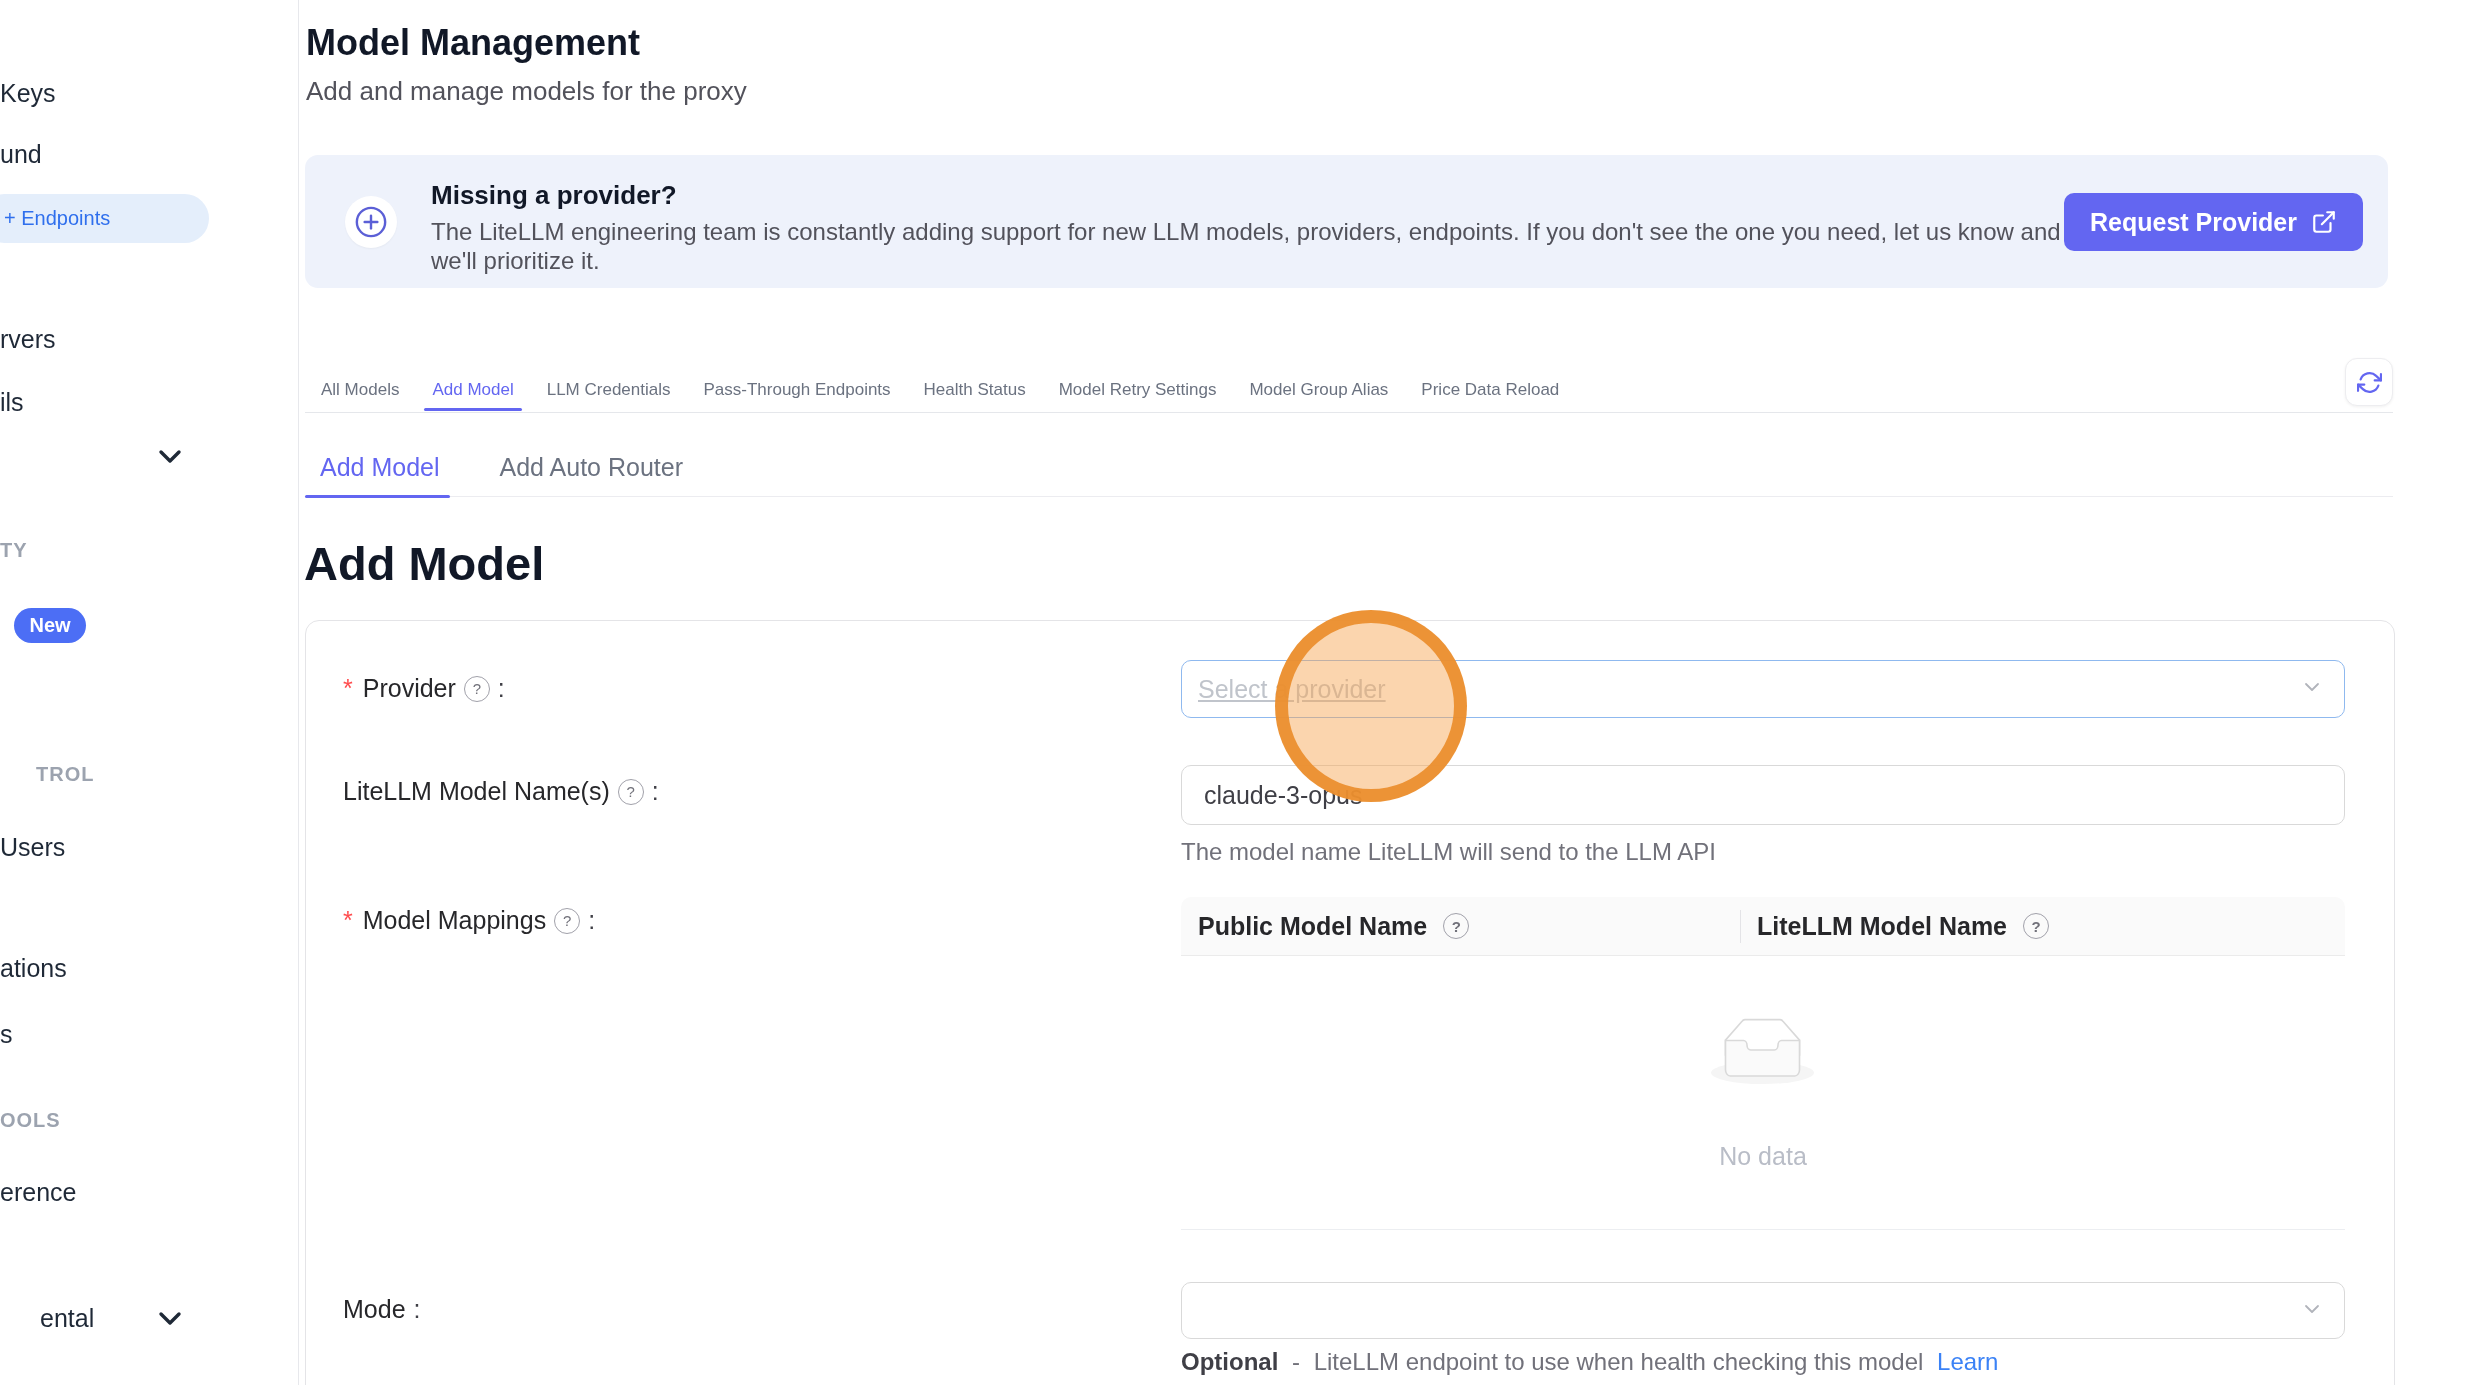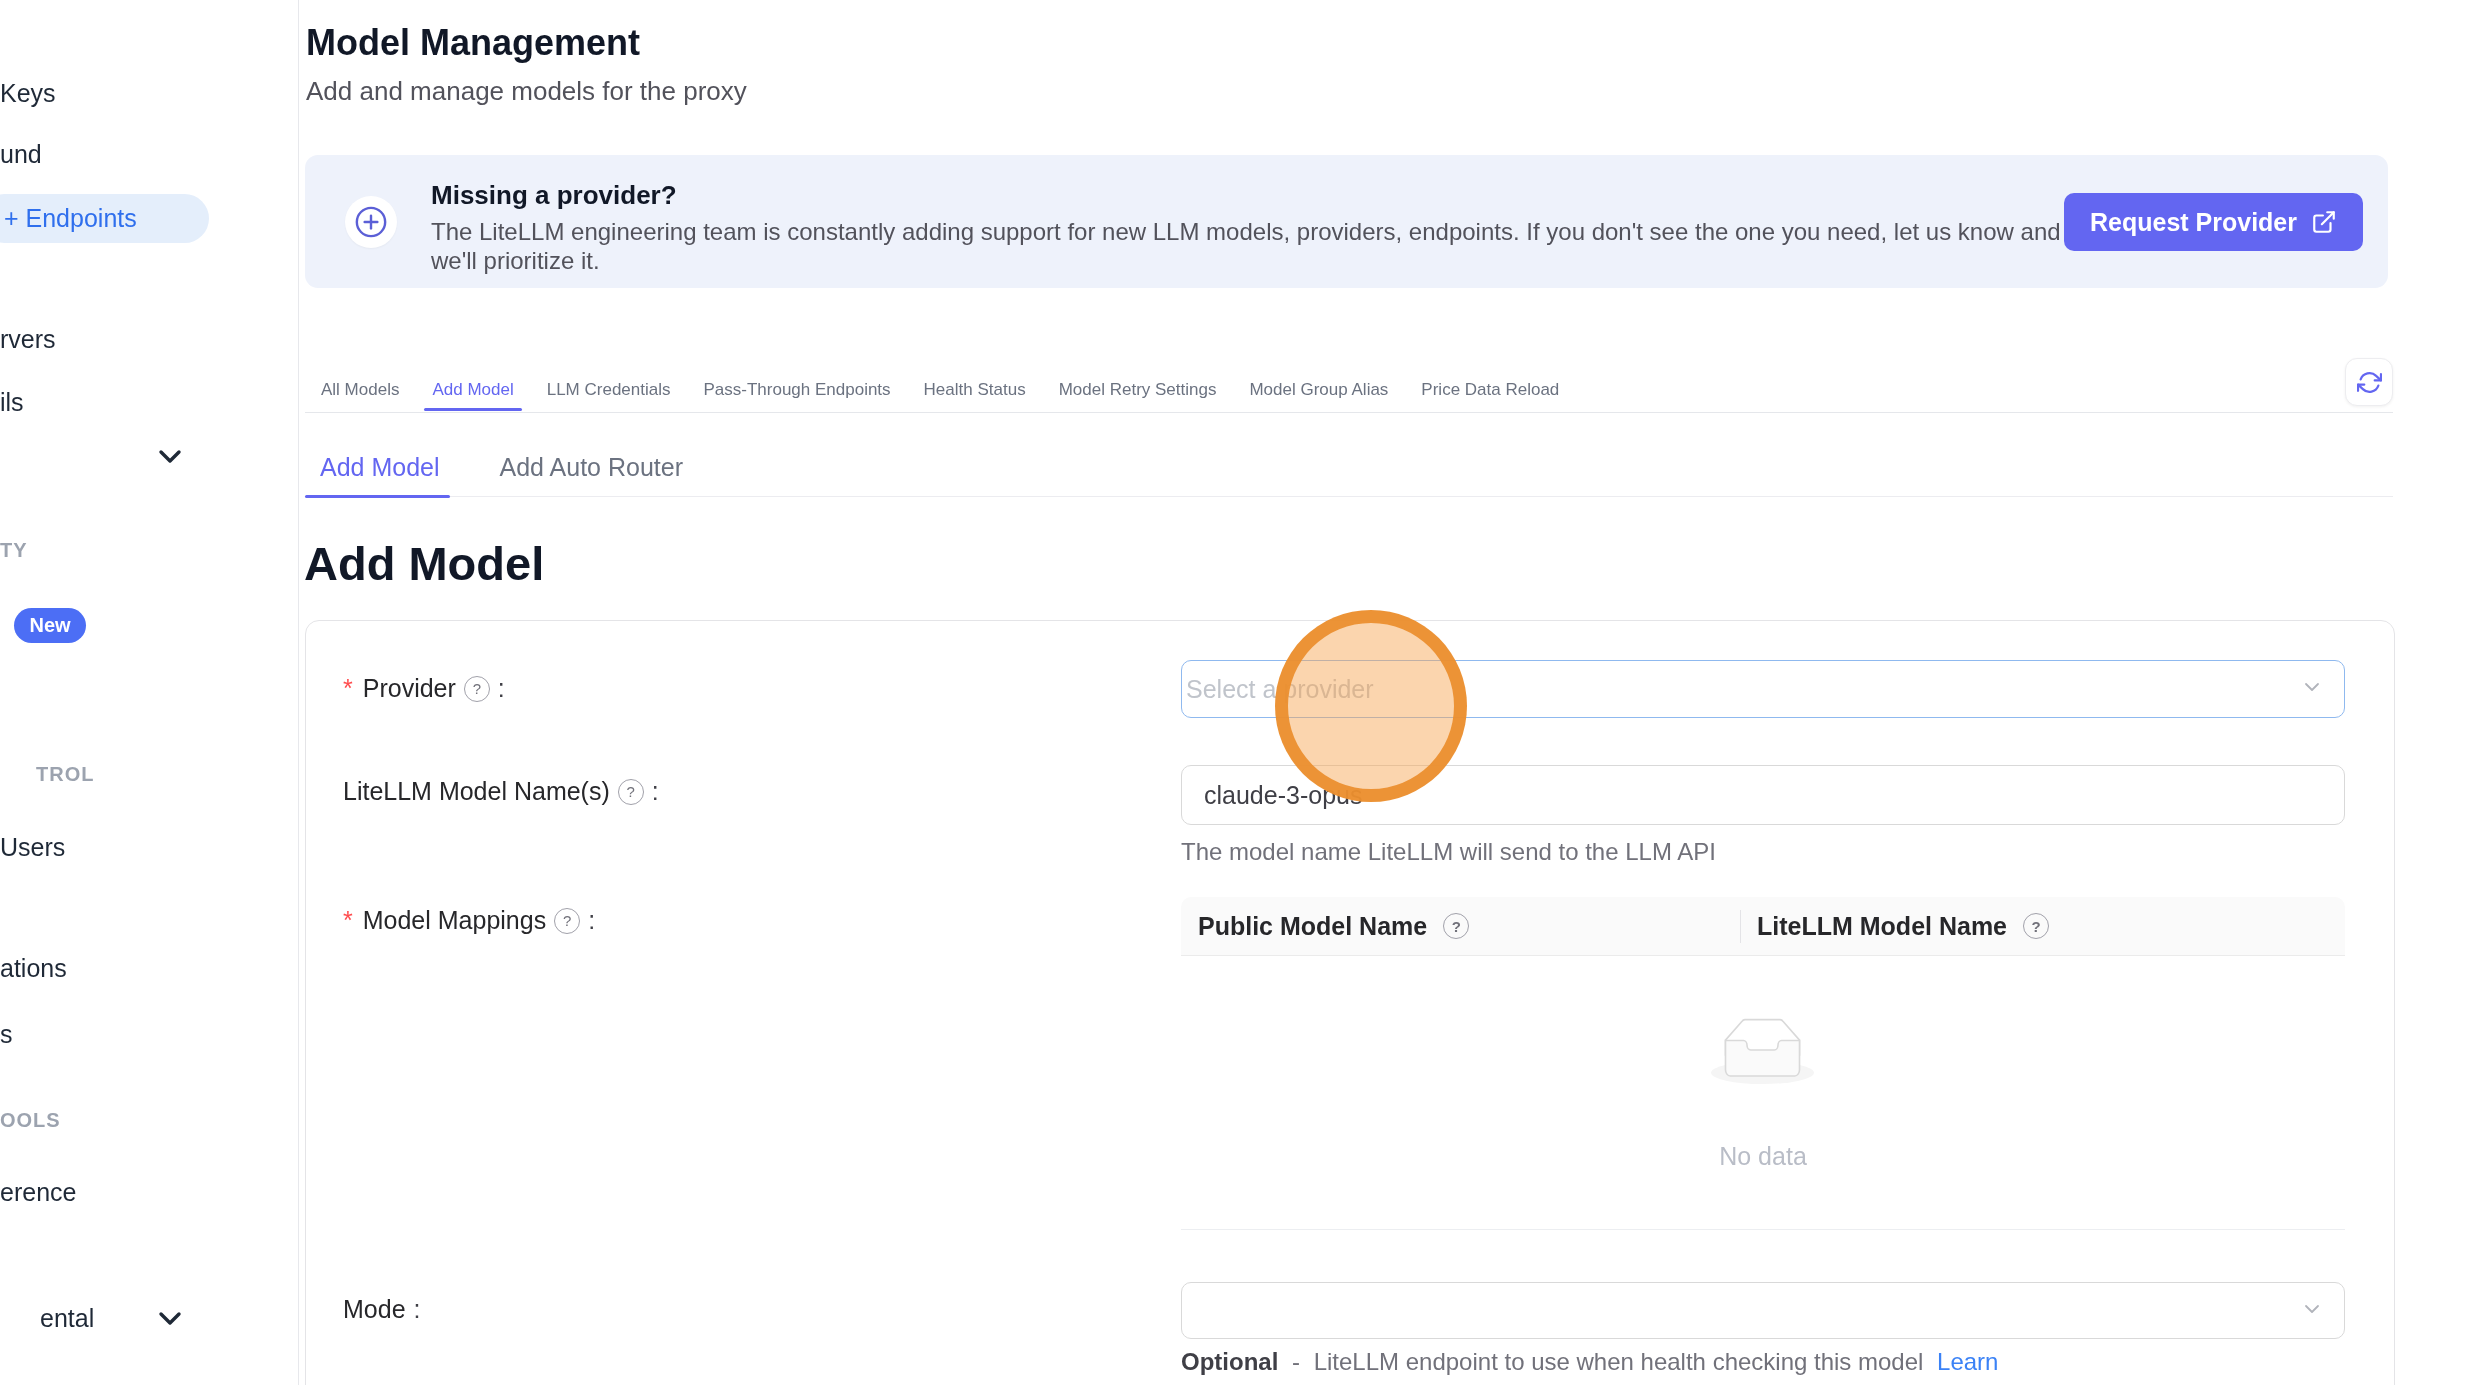--- a/index.html
+++ b/index.html
@@ -12,7 +12,7 @@
   .side-section{position:absolute;left:0;font-size:20px;font-weight:600;color:#9ca3af;letter-spacing:1px;line-height:24px;}
   .side-pill{position:absolute;left:-20px;height:49px;width:229px;background:#e4eefb;border-radius:25px;
              display:flex;align-items:center;}
-  .side-pill span{margin-left:24px;font-size:25px;color:#2f6fed;white-space:nowrap;}
+  .side-pill span{margin-left:24px;font-size:20px;color:#2f6fed;white-space:nowrap;}
   .badge-new{position:absolute;left:14px;width:72px;height:35px;background:#4c6ef5;border-radius:18px;
              color:#fff;font-size:20px;font-weight:600;display:flex;align-items:center;justify-content:center;}
   .side-chevron{position:absolute;left:158px;}

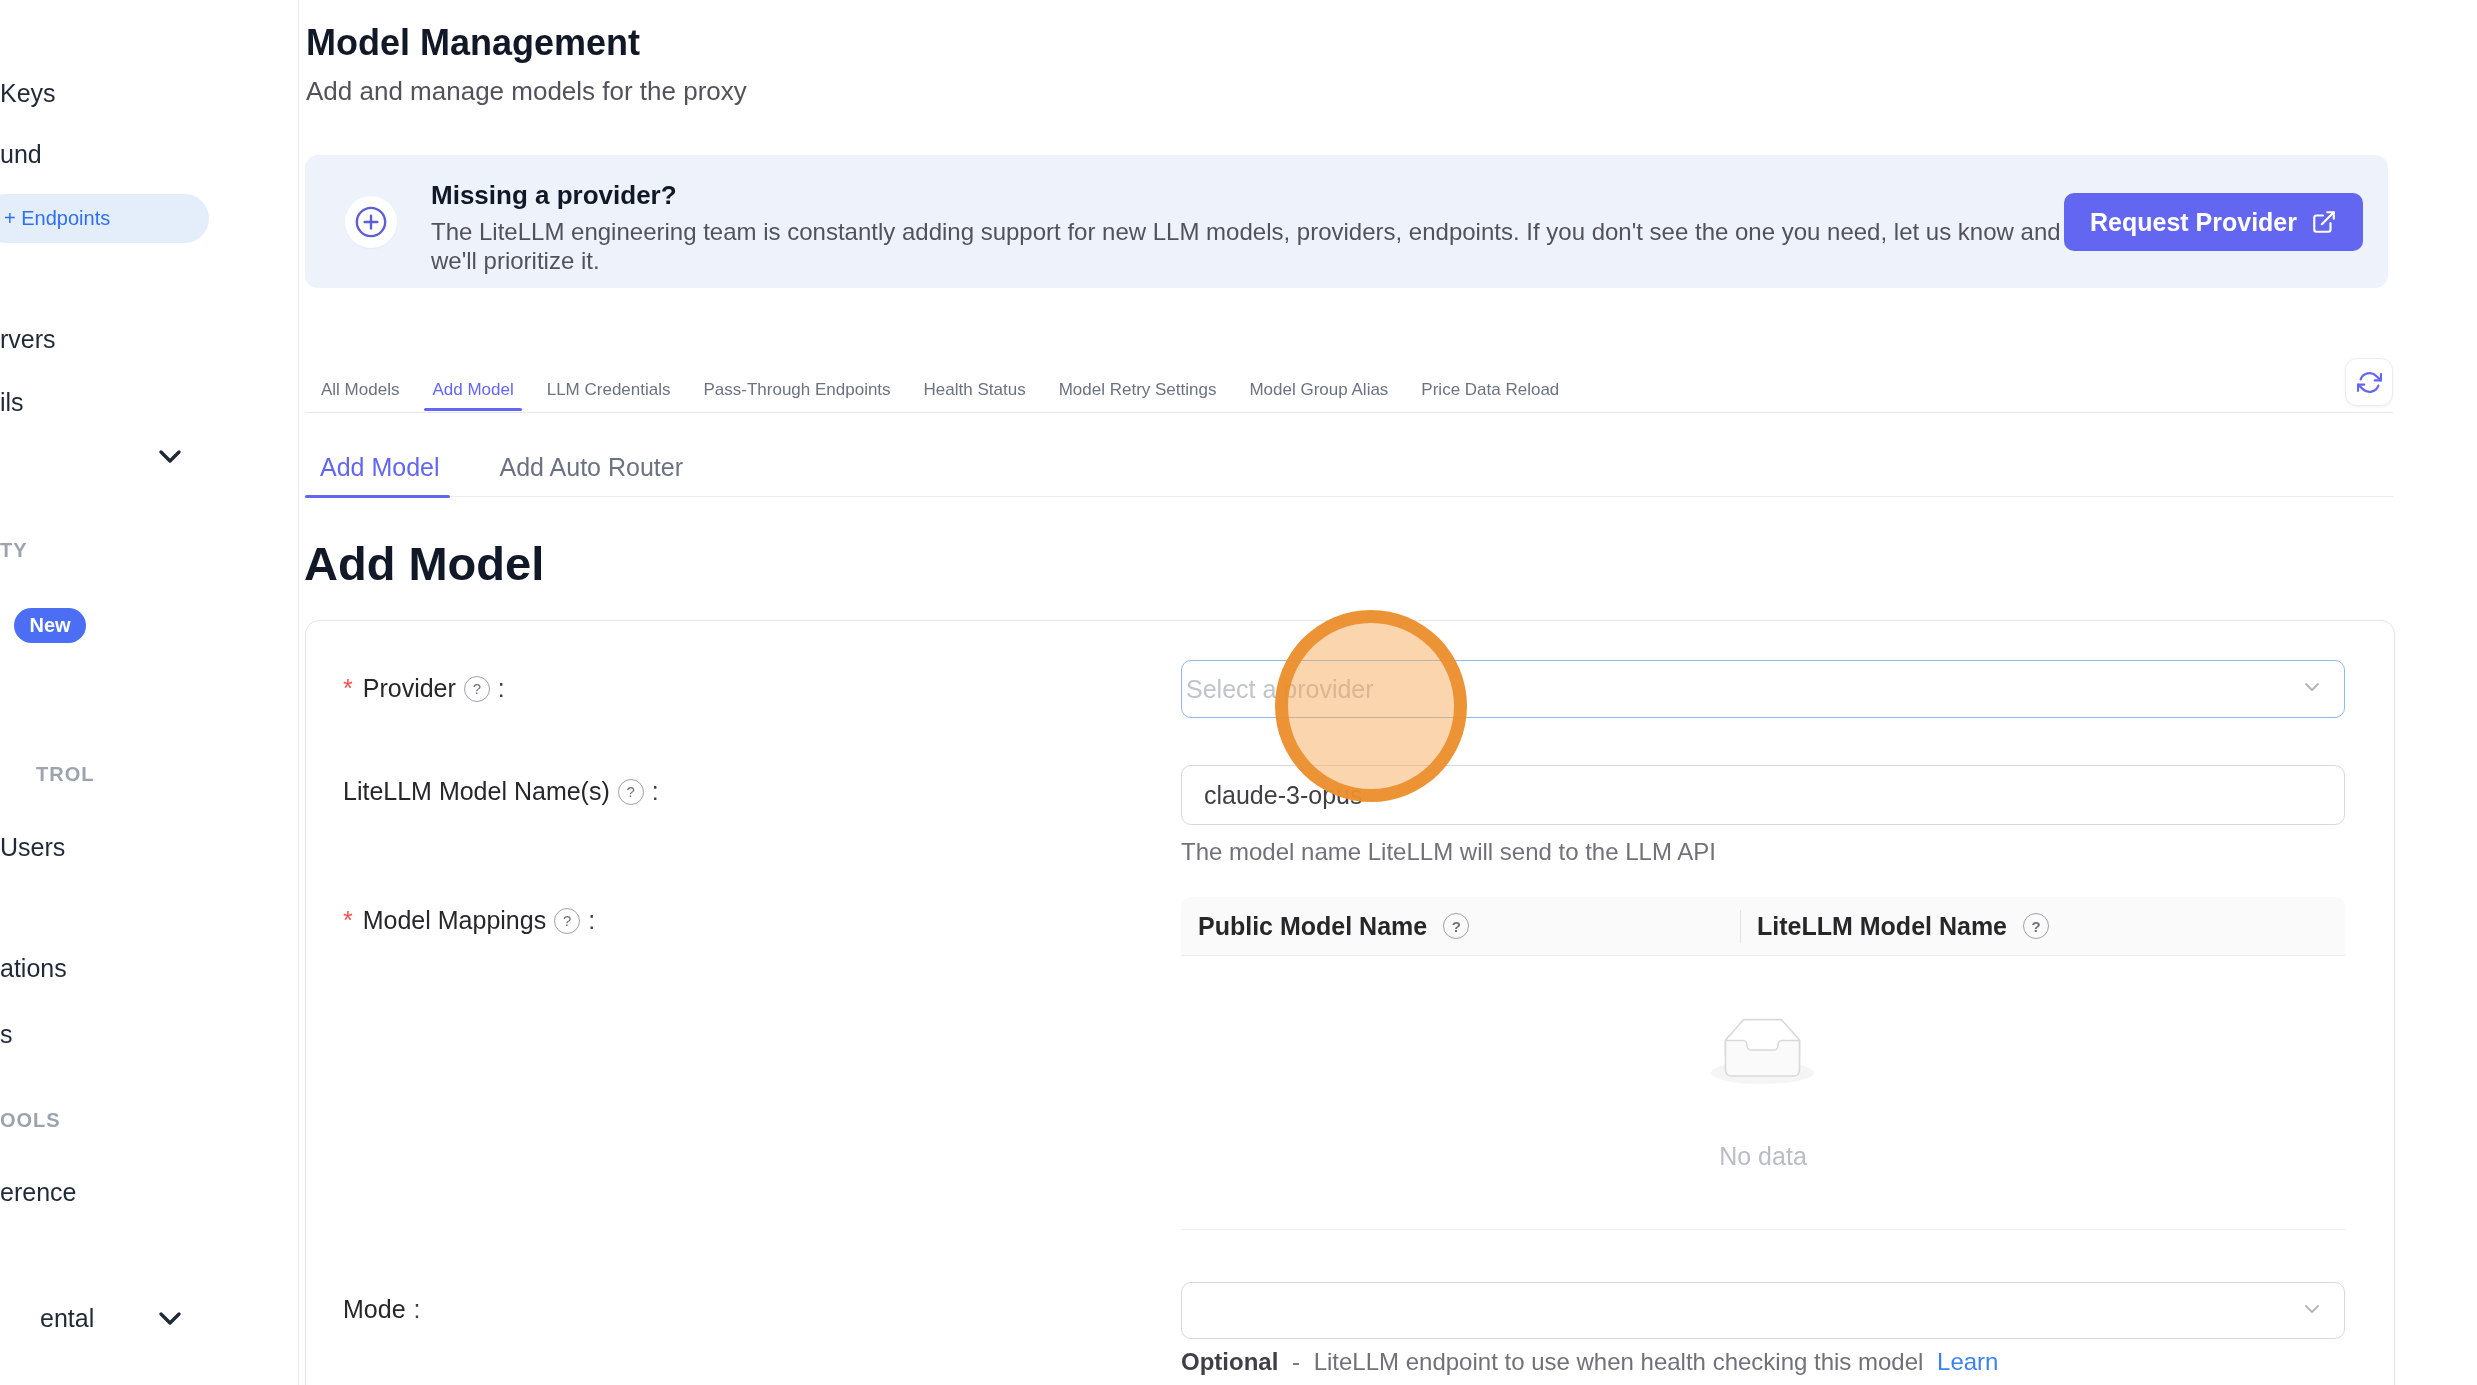--- a/index.html
+++ b/index.html
@@ -58,7 +58,7 @@
   .select{position:absolute;left:1181px;width:1164px;height:58px;background:#fff;border:1.5px solid #d9d9d9;
           border-radius:10px;display:flex;align-items:center;box-sizing:border-box;cursor:pointer;}
   .select.focus{border-color:#8fb9ef;}
-  .placeholder{margin-left:4px;font-size:25px;color:#c0c4cb;}
+  .placeholder{margin-left:16px;font-size:25px;color:#c0c4cb;text-decoration:underline;}
   .sel-chevron{position:absolute;right:20px;top:50%;transform:translateY(-50%);}
   .text-input{position:absolute;left:1181px;width:1164px;height:60px;background:#fff;border:1.5px solid #d9d9d9;
               border-radius:10px;box-sizing:border-box;font-size:25px;color:#3f3f46;padding:0 22px;

